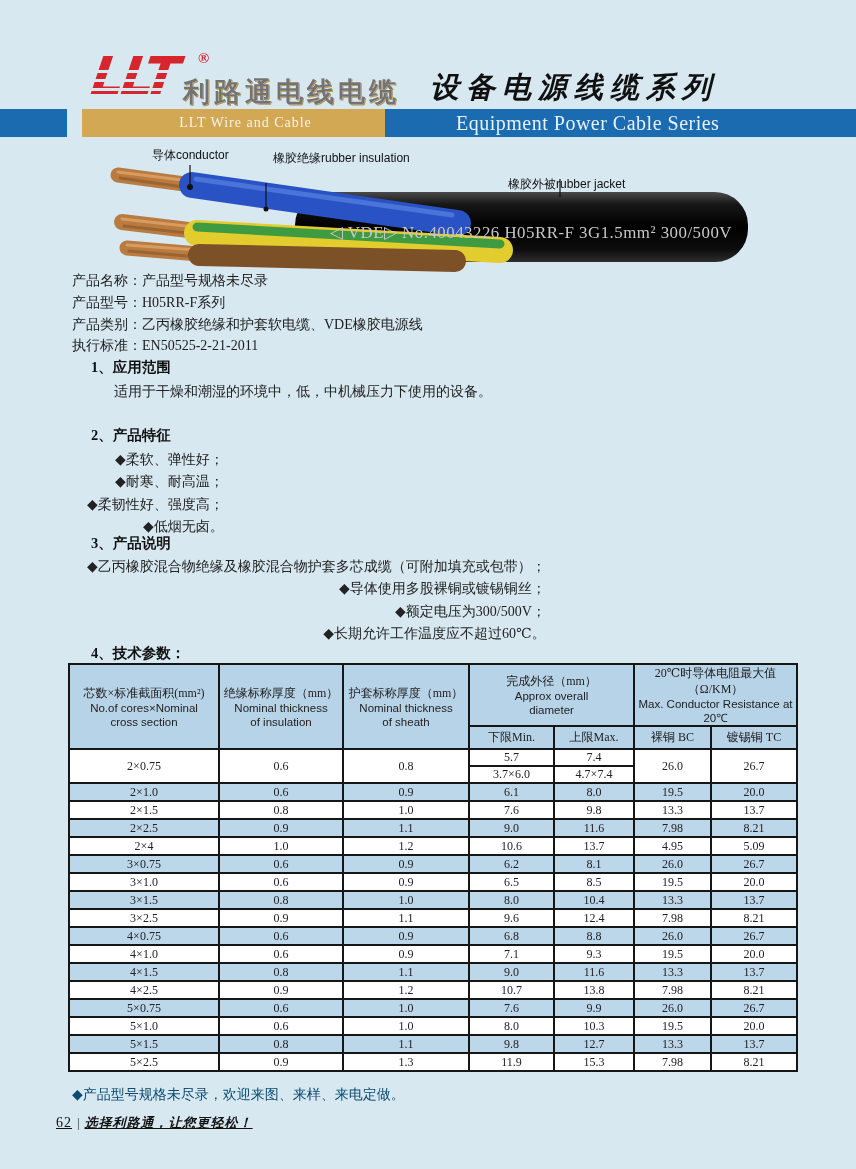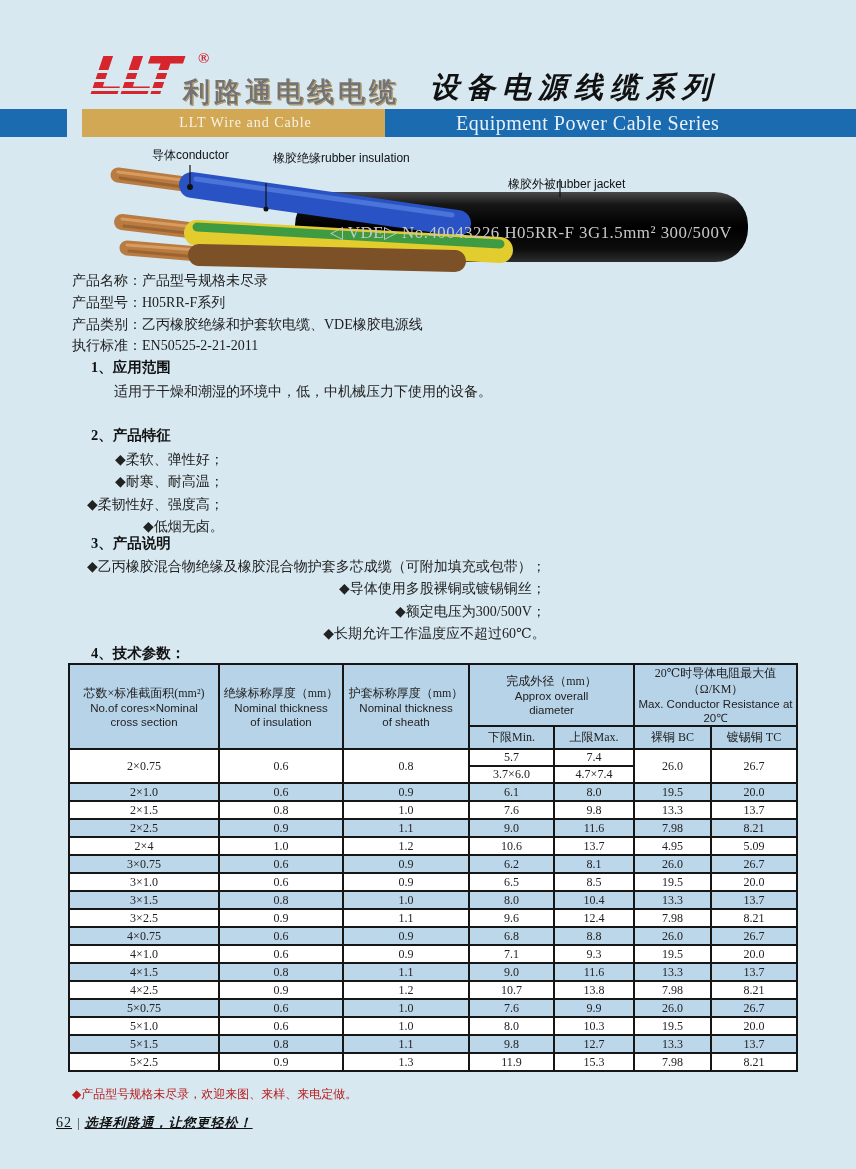--- a/index.html
+++ b/index.html
@@ -47,7 +47,7 @@
   .tech-table tbody td{height:16px;background:#ffffff;font-size:12px;}
   .tech-table tbody tr.alt td{background:#bcd6ea;font-family:Liberation Serif, serif;}
   .tech-table td.splitcell{height:15px;}
-  .tbl-note{position:absolute;left:72px;top:1086px;font-size:12px;color:#b91c1c;}
+  .tbl-note{position:absolute;left:72px;top:1086px;font-size:14px;color:#0c4a6e;}
   
   .footer{position:absolute;left:56px;top:1114px;font-size:13px;color:#111;text-decoration:underline;}
   .footer .pg{font-size:14px;letter-spacing:1px;}

